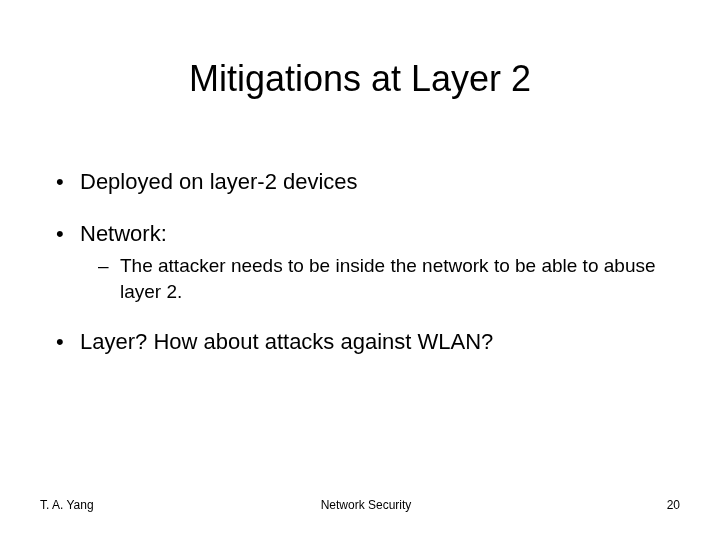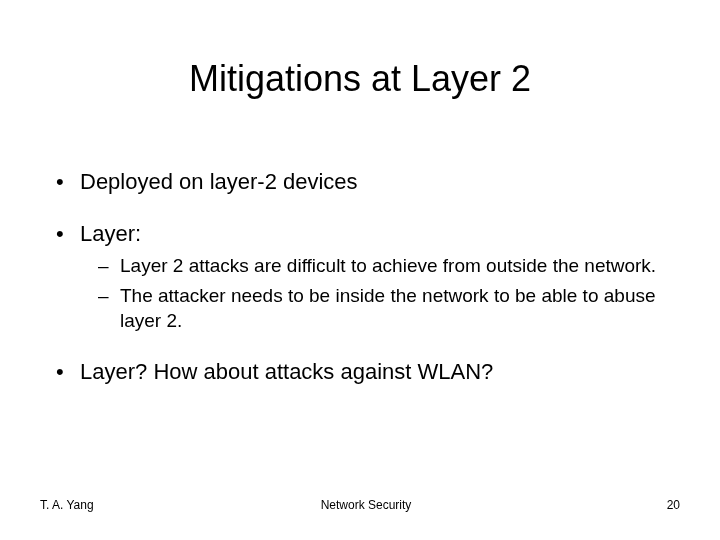--- a/index.html
+++ b/index.html
@@ -106,7 +106,7 @@
         <span>Deployed on layer-2 devices</span>
       </li>
       <li>
-        <span>Layer:</span>
+        <span>Network:</span>
         <ul class="level2">
           <li>
             <span>Layer 2 attacks are difficult to achieve from outside the network.</span>

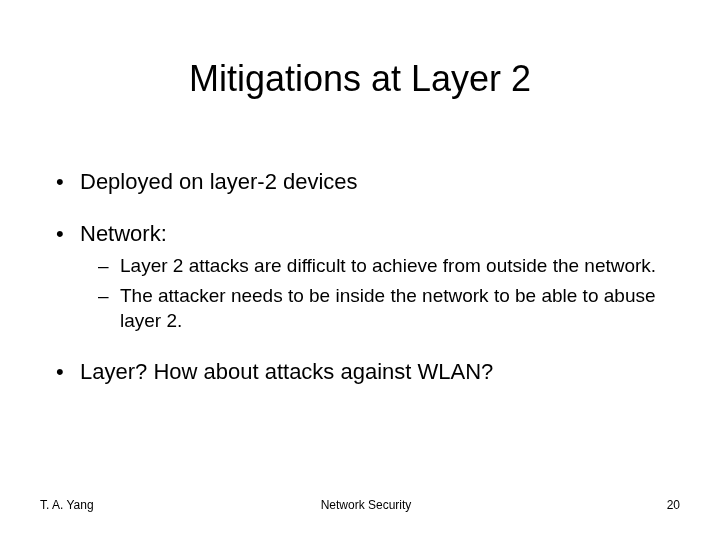--- a/index.html
+++ b/index.html
@@ -109,9 +109,6 @@
         <span>Network:</span>
         <ul class="level2">
           <li>
-            <span>Layer 2 attacks are difficult to achieve from outside the network.</span>
-          </li>
-          <li>
             <span>The attacker needs to be inside the network to be able to abuse layer 2.</span>
           </li>
         </ul>

